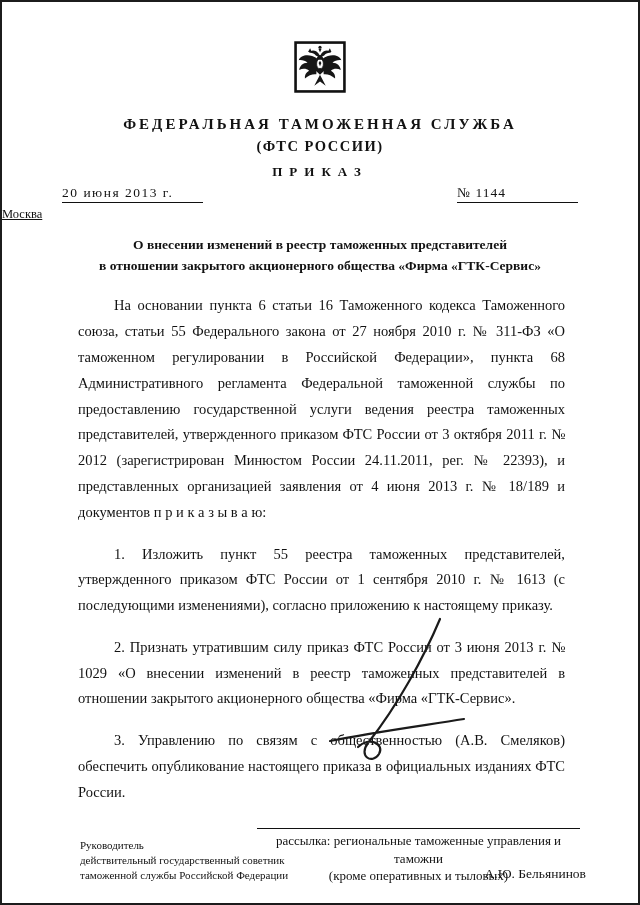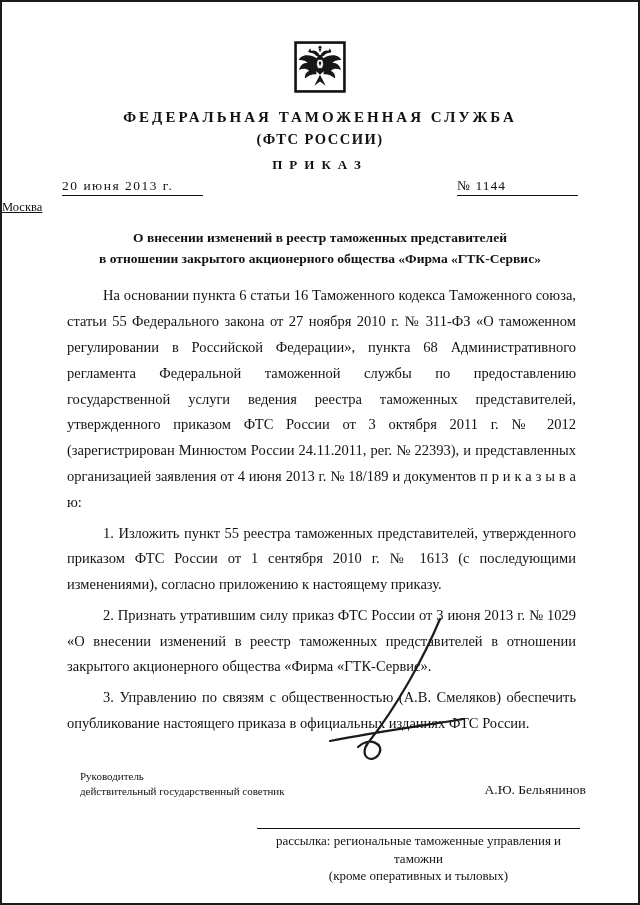--- a/index.html
+++ b/index.html
@@ -16,7 +16,7 @@
   }
   .header { text-align:center; padding-top:38px; }
   .emblem { display:inline-block; line-height:0; }
-  .org1 { font-weight:bold; font-size:15px; letter-spacing:3px; margin-top:11px; line-height:1.15; }
+  .org1 { font-weight:bold; font-size:15px; letter-spacing:3px; margin-top:18px; line-height:1.15; }
   .org2 { font-weight:bold; font-size:14.5px; letter-spacing:1.5px; margin-top:6px; line-height:1.1; }
   .doctype { font-weight:bold; font-size:13px; letter-spacing:7px; margin-top:10px; line-height:1.1; }
   .dateline {

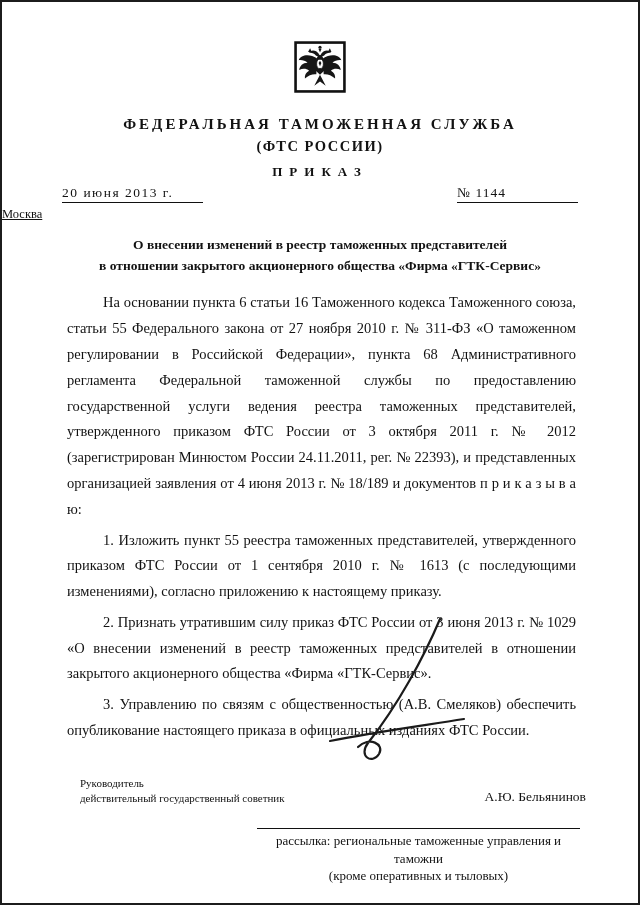--- a/index.html
+++ b/index.html
@@ -30,7 +30,7 @@
   .body-text { padding:0 57px 0 60px; margin-top:13px; }
   .body-text p {
     font-size:14.5px; line-height:1.78; text-align:justify;
-    text-indent:36px; margin:5px;
+    text-indent:36px; margin:16px;
   }
   .signature { display:flex; align-items:flex-end; padding:0 52px 0 78px; margin-top:32px; }
   .sig-posts { font-size:11px; line-height:1.38; }

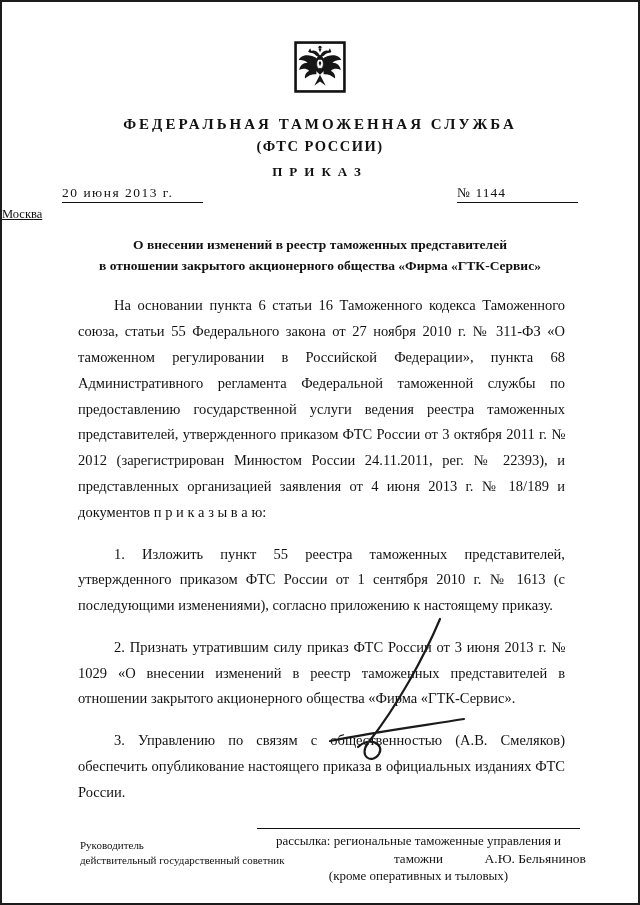--- a/index.html
+++ b/index.html
@@ -95,6 +95,7 @@
     <div class="sig-posts">
       <div>Руководитель</div>
       <div>действительный государственный советник</div>
+      <div>таможенной службы Российской Федерации</div>
     </div>
     <div class="sig-name">А.Ю. Бельянинов</div>
   </div>

